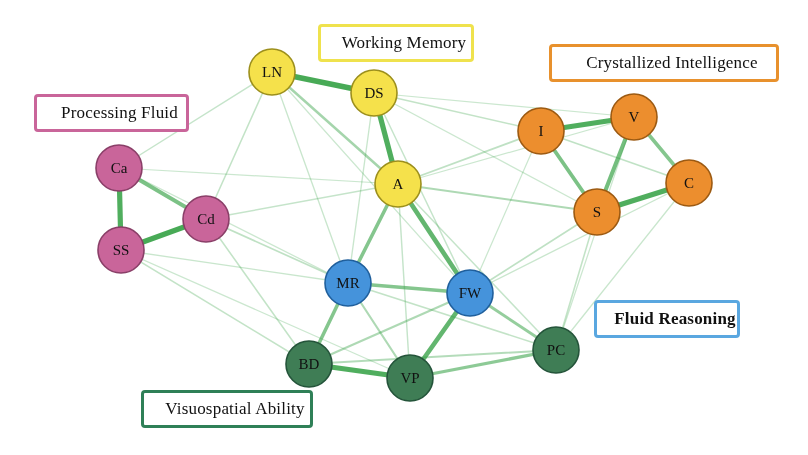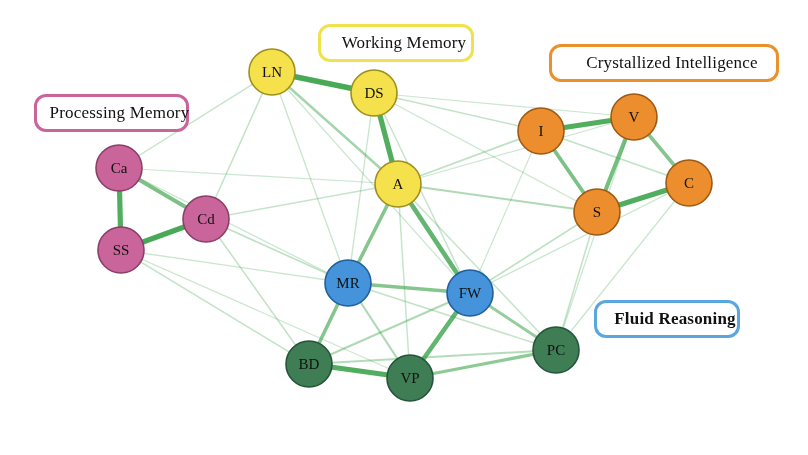--- a/index.html
+++ b/index.html
@@ -22,7 +22,7 @@
     box-sizing: border-box;
     background: #ffffff;
     border: 3px solid #000;
-    border-radius: 12px;
+    border-radius: 4px;
     display: flex;
     align-items: center;
     justify-content: center;

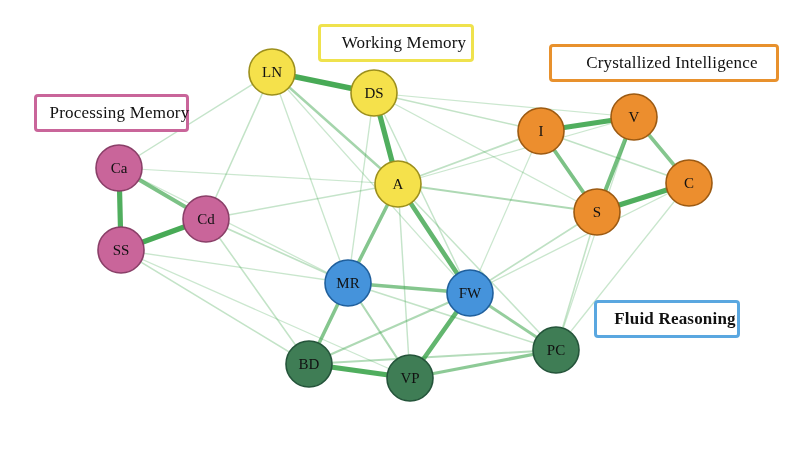--- a/index.html
+++ b/index.html
@@ -132,7 +132,7 @@
     </svg>
 <div class="group-box" style="left: 318px; top: 24px; width: 156px; height: 38px; border-color: rgb(239, 226, 77);">Working Memory</div>
     <div class="group-box" style="left: 549px; top: 44px; width: 230px; height: 38px; border-color: rgb(232, 145, 45); text-align: center;">Crystallized Intelligence</div>
-    <div class="group-box" style="left: 34px; top: 94px; width: 155px; height: 38px; border-color: rgb(201, 101, 154);">Processing Memory</div>
+    <div class="group-box" style="left: 34px; top: 94px; width: 155px; height: 38px; border-color: rgb(201, 101, 154);">Processing Fluid</div>
     <div class="group-box" style="left: 594px; top: 300px; width: 146px; height: 38px; border-color: rgb(90, 167, 224); font-weight: bold;">Fluid Reasoning</div>
   </div>
 

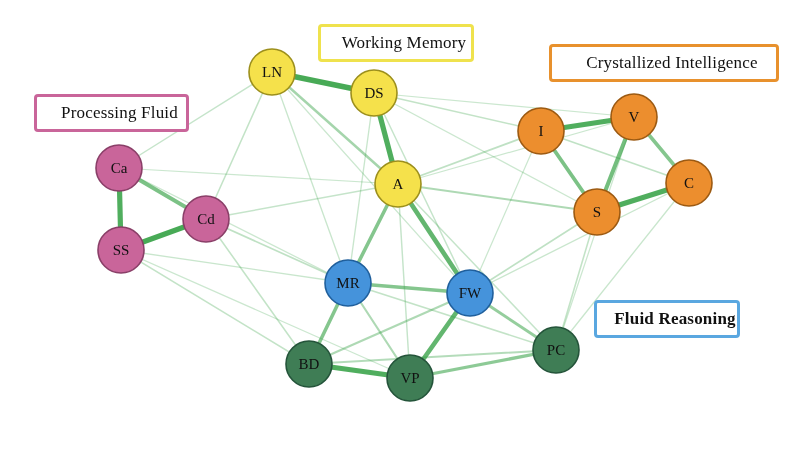--- a/index.html
+++ b/index.html
@@ -134,6 +134,7 @@
     <div class="group-box" style="left: 549px; top: 44px; width: 230px; height: 38px; border-color: rgb(232, 145, 45); text-align: center;">Crystallized Intelligence</div>
     <div class="group-box" style="left: 34px; top: 94px; width: 155px; height: 38px; border-color: rgb(201, 101, 154);">Processing Fluid</div>
     <div class="group-box" style="left: 594px; top: 300px; width: 146px; height: 38px; border-color: rgb(90, 167, 224); font-weight: bold;">Fluid Reasoning</div>
+    <div class="group-box" style="left: 141px; top: 390px; width: 172px; height: 38px; border-color: rgb(47, 128, 87);">Visuospatial Ability</div>
   </div>
 
 </body></html>

